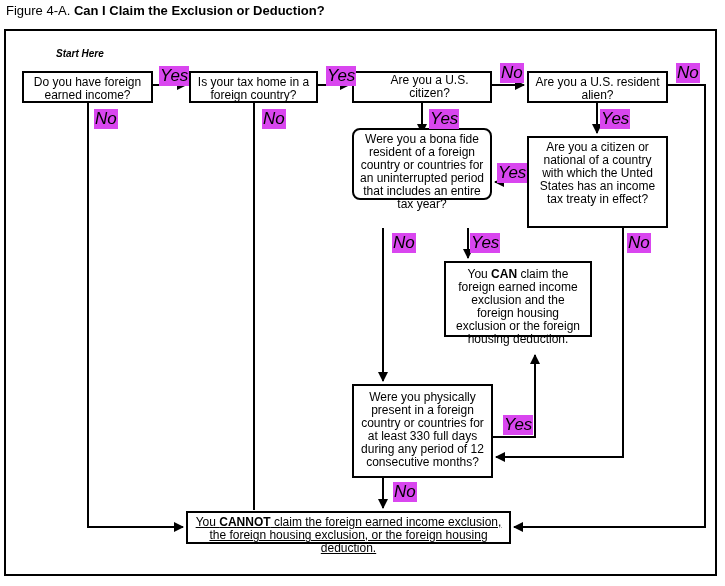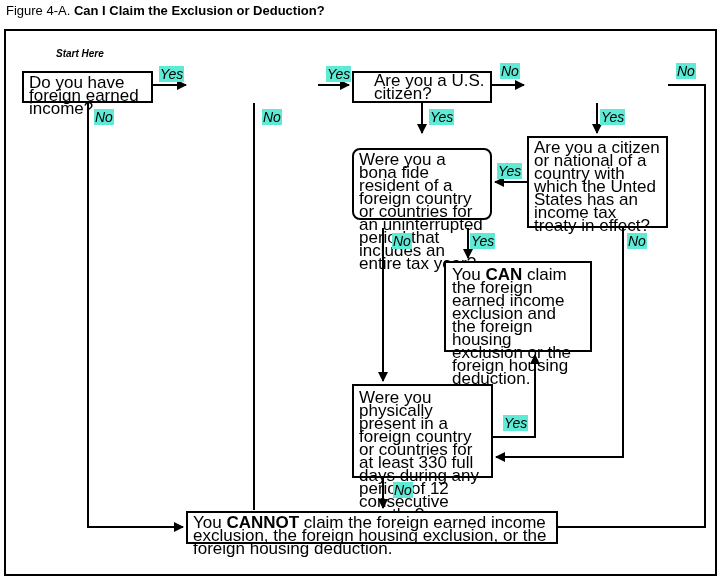--- a/index.html
+++ b/index.html
@@ -44,10 +44,11 @@
     border: 2px solid #000;
     background: #ffffff;
     box-sizing: border-box;
-    font-size: 17px;
+    font-size: 12px;
     line-height: 13px;
     color: #000;
     padding: 3px 5px;
+    text-align: center;
   }
   .node.vcenter {
     display: flex;

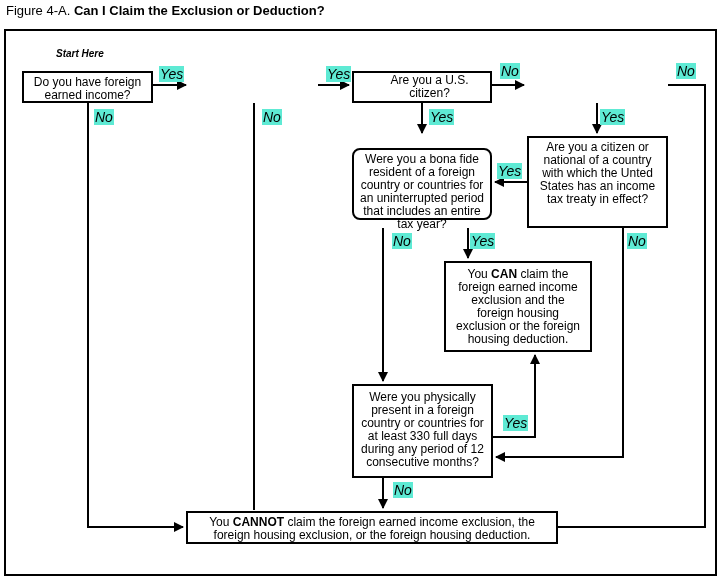--- a/index.html
+++ b/index.html
@@ -56,11 +56,11 @@
   }
   .edge-label {
     position: absolute;
-    font-size: 14px;
+    font-size: 17px;
     font-style: italic;
     color: #000;
     white-space: nowrap;
-    background: #5eead4;
+    background: #d946ef;
     padding: 0 1px;
     text-align: center;
   }

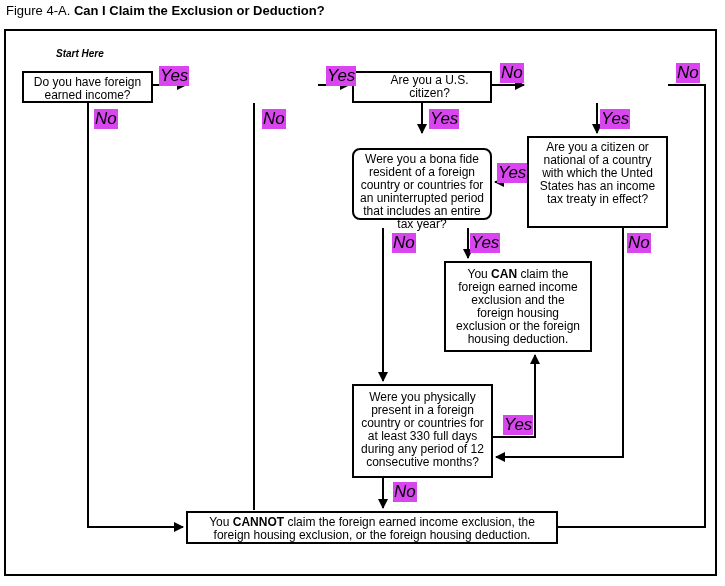--- a/index.html
+++ b/index.html
@@ -135,6 +135,7 @@
   <div class="start-here">Start Here</div>
 
   <div class="node" id="n-income">Do you have foreign earned income?</div>
+  <div class="node" id="n-taxhome">Is your tax home in a foreign country?</div>
   <div class="node vcenter" id="n-citizen">Are you a U.S. citizen?</div>
   <div class="node" id="n-bonafide">Were you a bona fide resident of a foreign country or countries for an uninterrupted period that includes an entire tax year?</div>
   <div class="node" id="n-treaty">Are you a citizen or national of a country with which the Unted States has an income tax treaty in effect?</div>

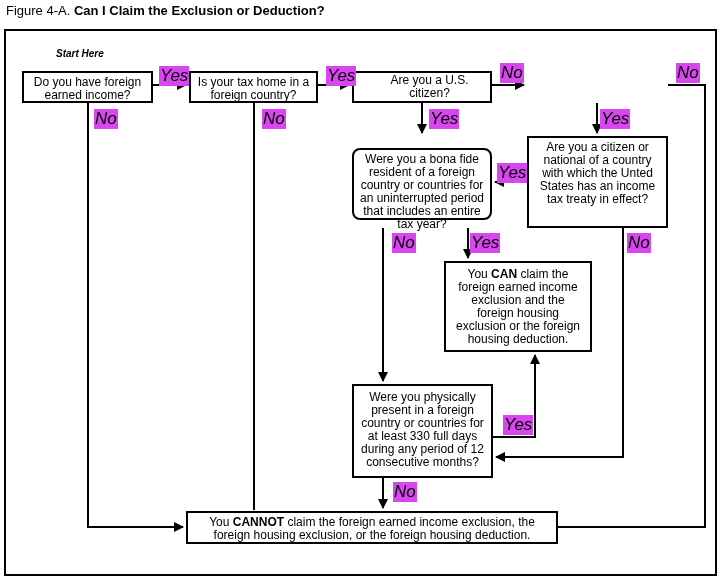--- a/index.html
+++ b/index.html
@@ -137,6 +137,7 @@
   <div class="node" id="n-income">Do you have foreign earned income?</div>
   <div class="node" id="n-taxhome">Is your tax home in a foreign country?</div>
   <div class="node vcenter" id="n-citizen">Are you a U.S. citizen?</div>
+  <div class="node" id="n-alien">Are you a U.S. resident alien?</div>
   <div class="node" id="n-bonafide">Were you a bona fide resident of a foreign country or countries for an uninterrupted period that includes an entire tax year?</div>
   <div class="node" id="n-treaty">Are you a citizen or national of a country with which the Unted States has an income tax treaty in effect?</div>
 

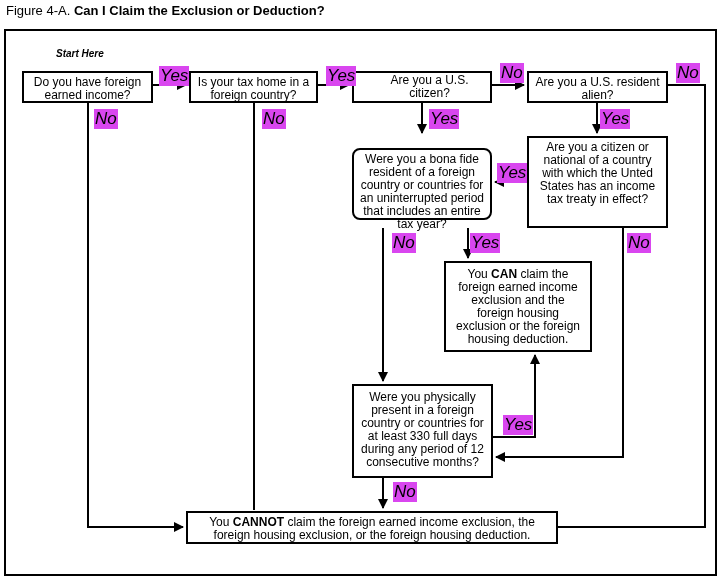--- a/index.html
+++ b/index.html
@@ -77,7 +77,7 @@
   #n-taxhome   { left: 189px; top: 71px;  width: 129px; height: 32px; }
   #n-citizen   { left: 352px; top: 71px;  width: 140px; height: 32px; padding-left: 20px; }
   #n-alien     { left: 527px; top: 71px;  width: 141px; height: 32px; }
-  #n-bonafide  { left: 352px; top: 148px; width: 140px; height: 72px; border-radius: 8px; }
+  #n-bonafide  { left: 352px; top: 128px; width: 140px; height: 72px; border-radius: 8px; }
   #n-treaty    { left: 527px; top: 136px; width: 141px; height: 92px; }
   #n-can       { left: 444px; top: 261px; width: 148px; height: 91px; padding: 5px 6px; }
   #n-physical  { left: 352px; top: 384px; width: 141px; height: 94px; padding-top: 5px; }

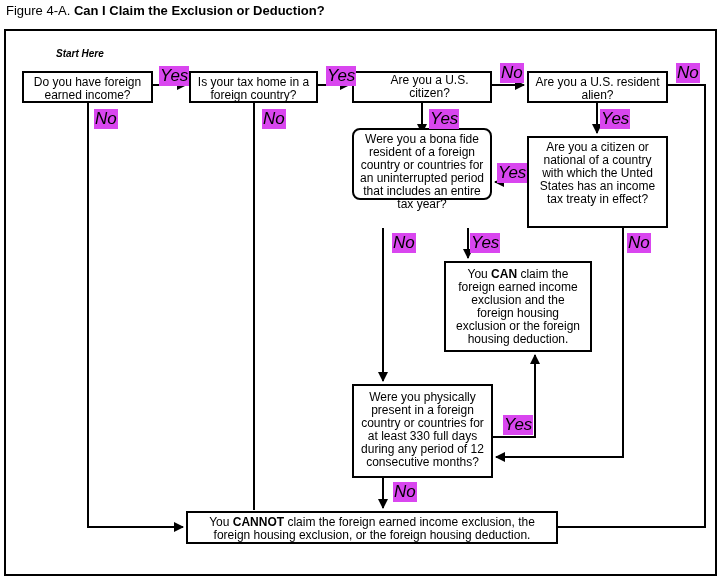--- a/index.html
+++ b/index.html
@@ -79,7 +79,7 @@
   #n-alien     { left: 527px; top: 71px;  width: 141px; height: 32px; }
   #n-bonafide  { left: 352px; top: 128px; width: 140px; height: 72px; border-radius: 8px; }
   #n-treaty    { left: 527px; top: 136px; width: 141px; height: 92px; }
-  #n-can       { left: 444px; top: 261px; width: 148px; height: 91px; padding: 5px 6px; }
+  #n-can       { left: 444px; top: 261px; width: 148px; height: 76px; padding: 5px 6px; }
   #n-physical  { left: 352px; top: 384px; width: 141px; height: 94px; padding-top: 5px; }
   #n-cannot    { left: 186px; top: 511px; width: 372px; height: 33px; }
   

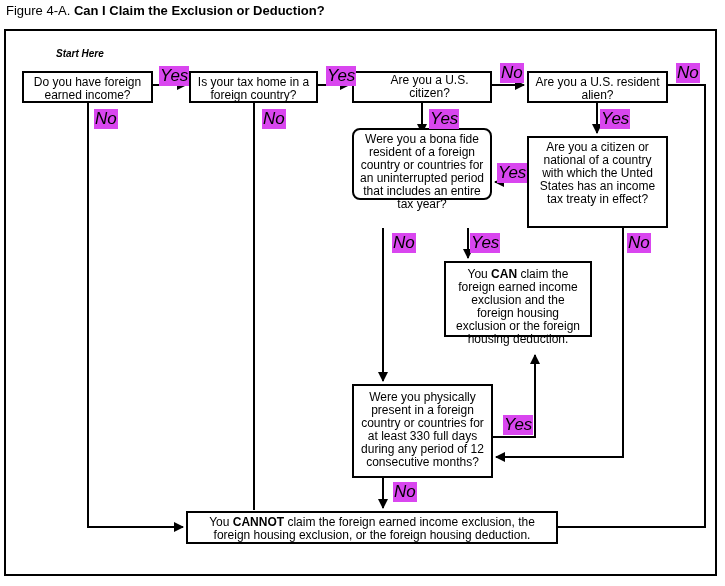--- a/index.html
+++ b/index.html
@@ -81,7 +81,7 @@
   #n-treaty    { left: 527px; top: 136px; width: 141px; height: 92px; }
   #n-can       { left: 444px; top: 261px; width: 148px; height: 76px; padding: 5px 6px; }
   #n-physical  { left: 352px; top: 384px; width: 141px; height: 94px; padding-top: 5px; }
-  #n-cannot    { left: 186px; top: 511px; width: 372px; height: 33px; }
+  #n-cannot    { left: 186px; top: 511px; width: 325px; height: 33px; text-decoration: underline; }
   
   #l-income-yes   { left: 159px; top: 66px; }
   #l-income-no    { left: 94px;  top: 109px; }

